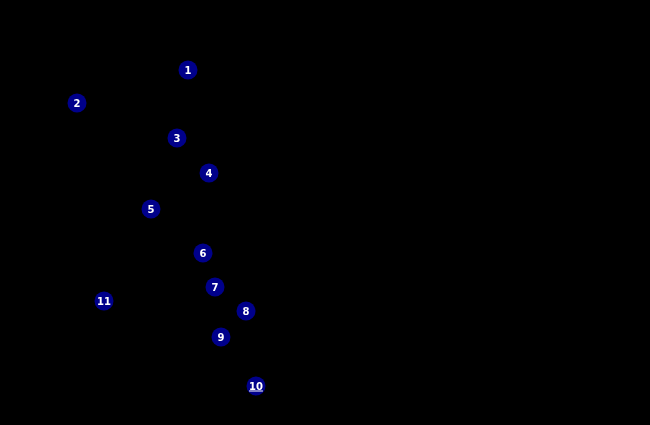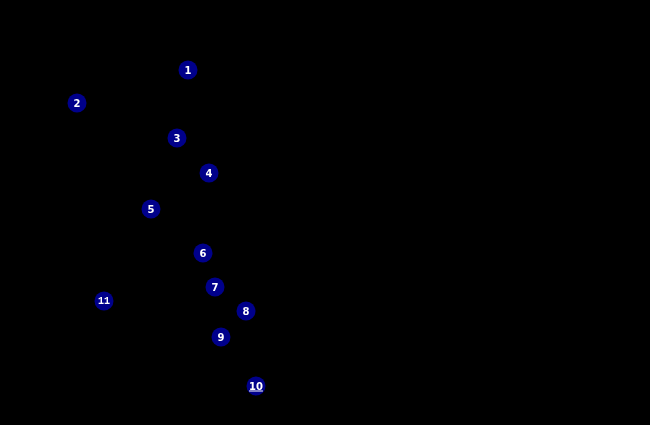--- a/index.html
+++ b/index.html
@@ -50,7 +50,7 @@
     <div class="node" style="left: 246px; top: 311px; background: rgb(0, 0, 139); color: rgb(255, 255, 255);">8</div>
     <div class="node" style="left: 221px; top: 337px; background: rgb(0, 0, 139); color: rgb(255, 255, 255);">9</div>
     <div class="node" style="left: 256px; top: 386px; background: rgb(0, 0, 139); color: rgb(255, 255, 255); text-decoration: underline;">10</div>
-    <div class="node" style="left: 104px; top: 301px; background: rgb(0, 0, 139); color: rgb(255, 255, 255); font-family: Liberation Mono, monospace;">11</div>
+    <div class="node" style="left: 104px; top: 301px; background: rgb(0, 0, 139); color: rgb(255, 255, 255);">11</div>
   </div>
 
 </body></html>

